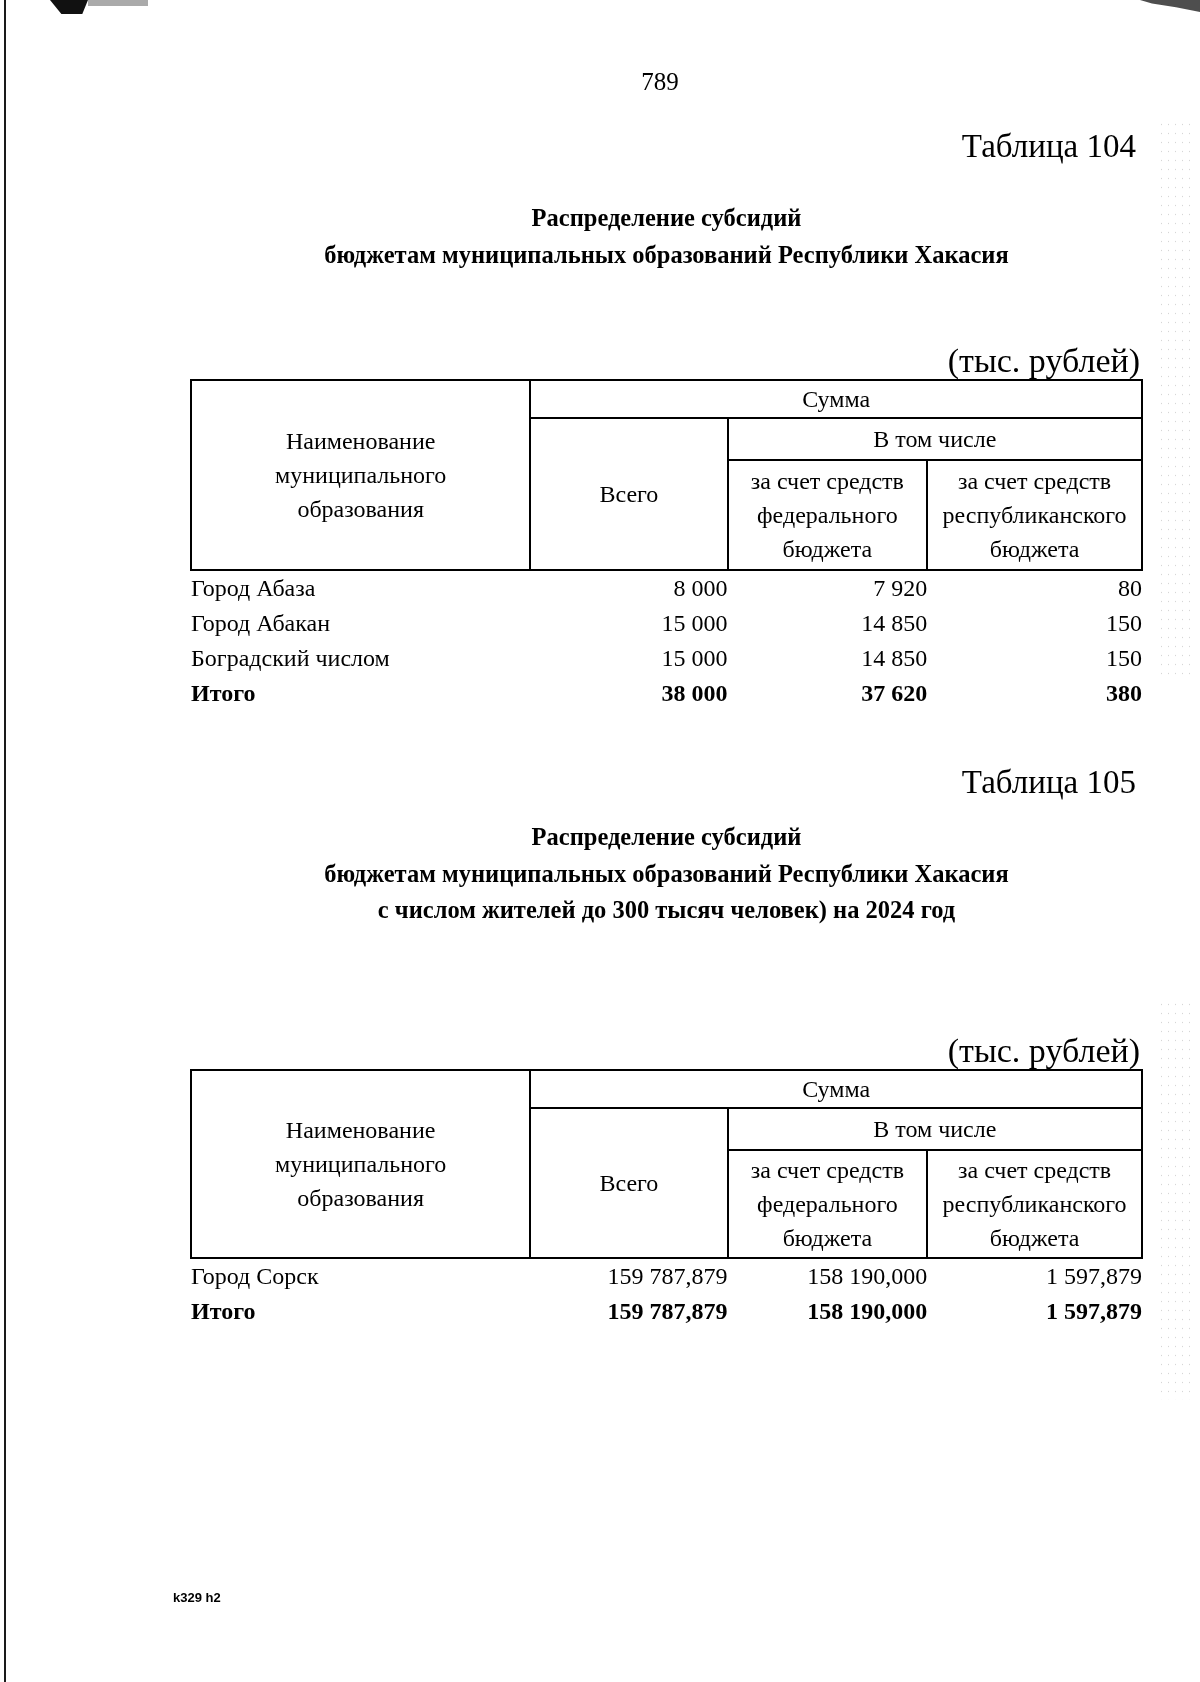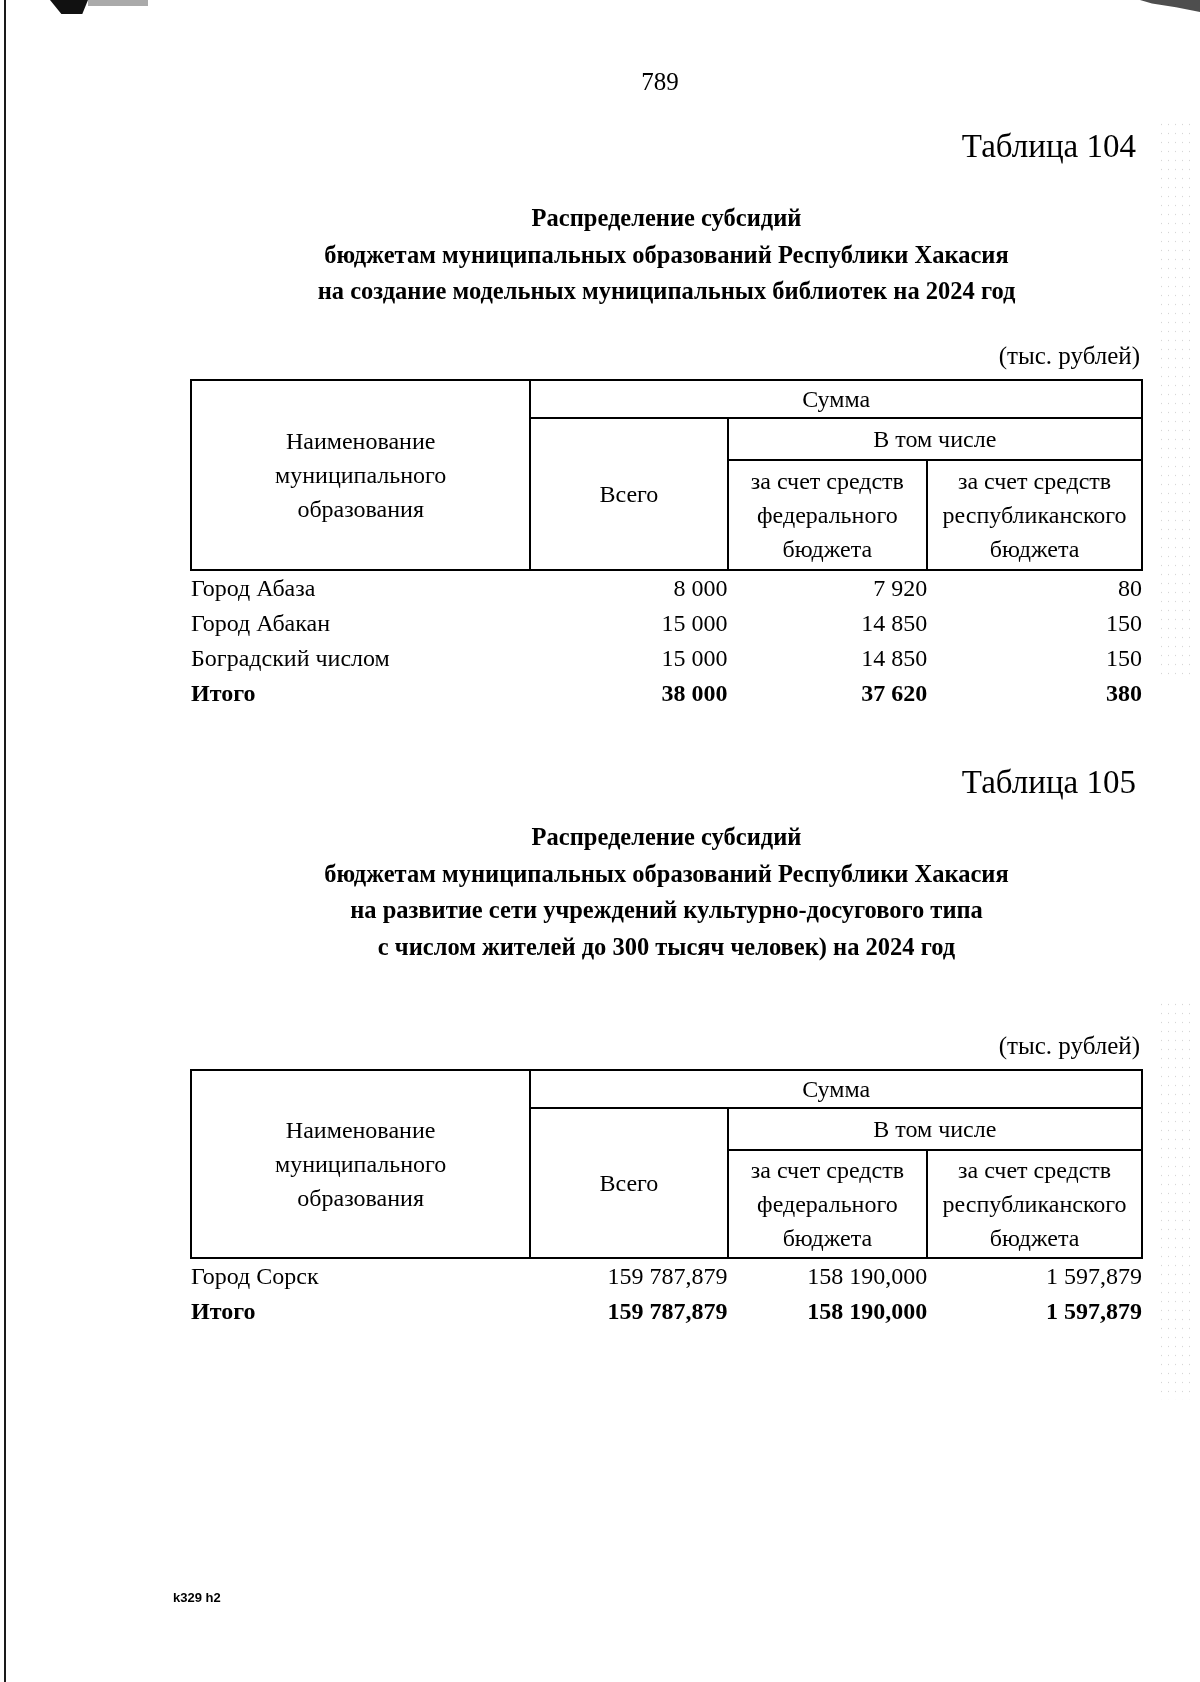--- a/index.html
+++ b/index.html
@@ -49,7 +49,6 @@
 <div class="abs title" style="top:200px;">
   <div>Распределение субсидий</div>
   <div>бюджетам муниципальных образований Республики Хакасия</div>
-  <div>на создание модельных муниципальных библиотек на 2024 год</div>
 </div>
 
 <div class="abs units" style="top:342px;">(тыс. рублей)</div>

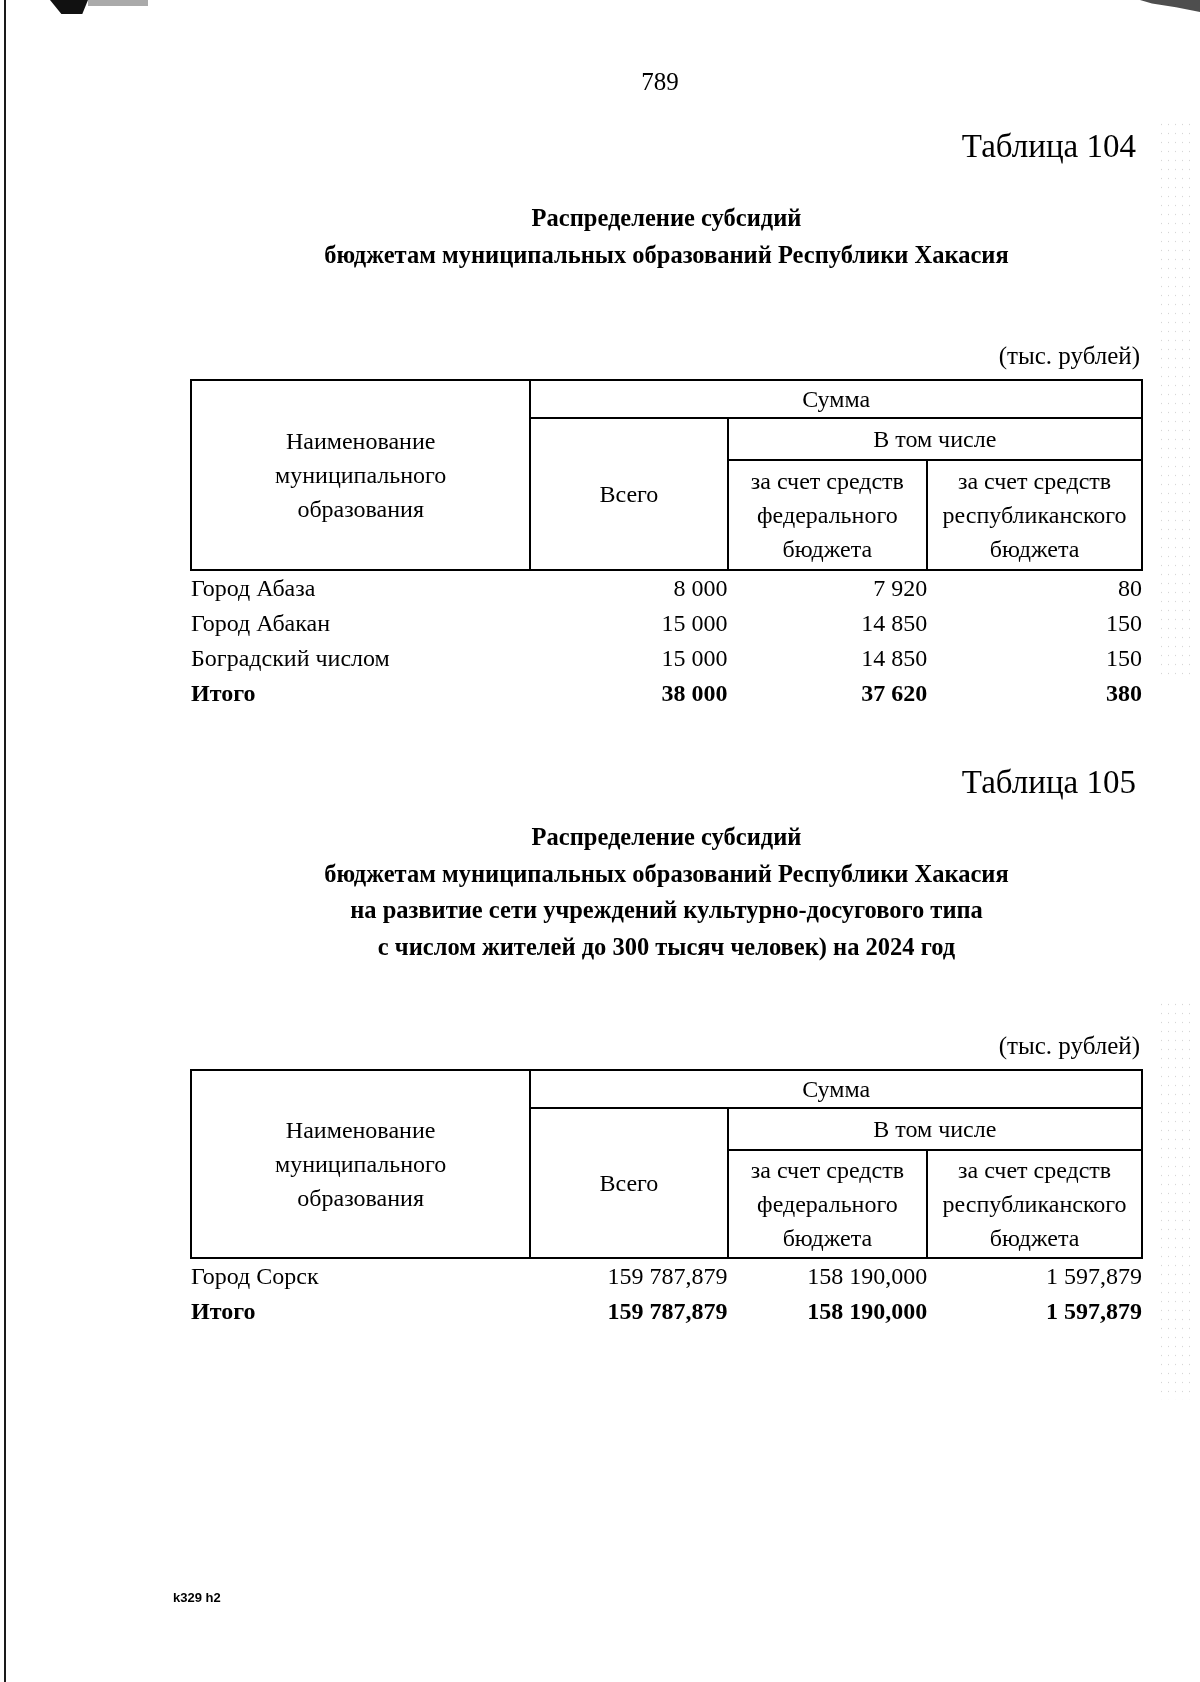--- a/index.html
+++ b/index.html
@@ -18,7 +18,7 @@
   .page-num { top: 68px; left: 0; width: 1320px; text-align: center; font-size: 25px; }
   .tbl-label { right: 64px; font-size: 33px; }
   .title { left: 190px; width: 953px; text-align: center; font-weight: bold; font-size: 24.5px; line-height: 36.5px; }
-  .units { right: 60px; font-size: 25px; }
+  .units { right: 60px; font-size: 34px; }
   table.grid {
     position: absolute; left: 190px; width: 953px; border-collapse: collapse; font-size: 24px;
   }

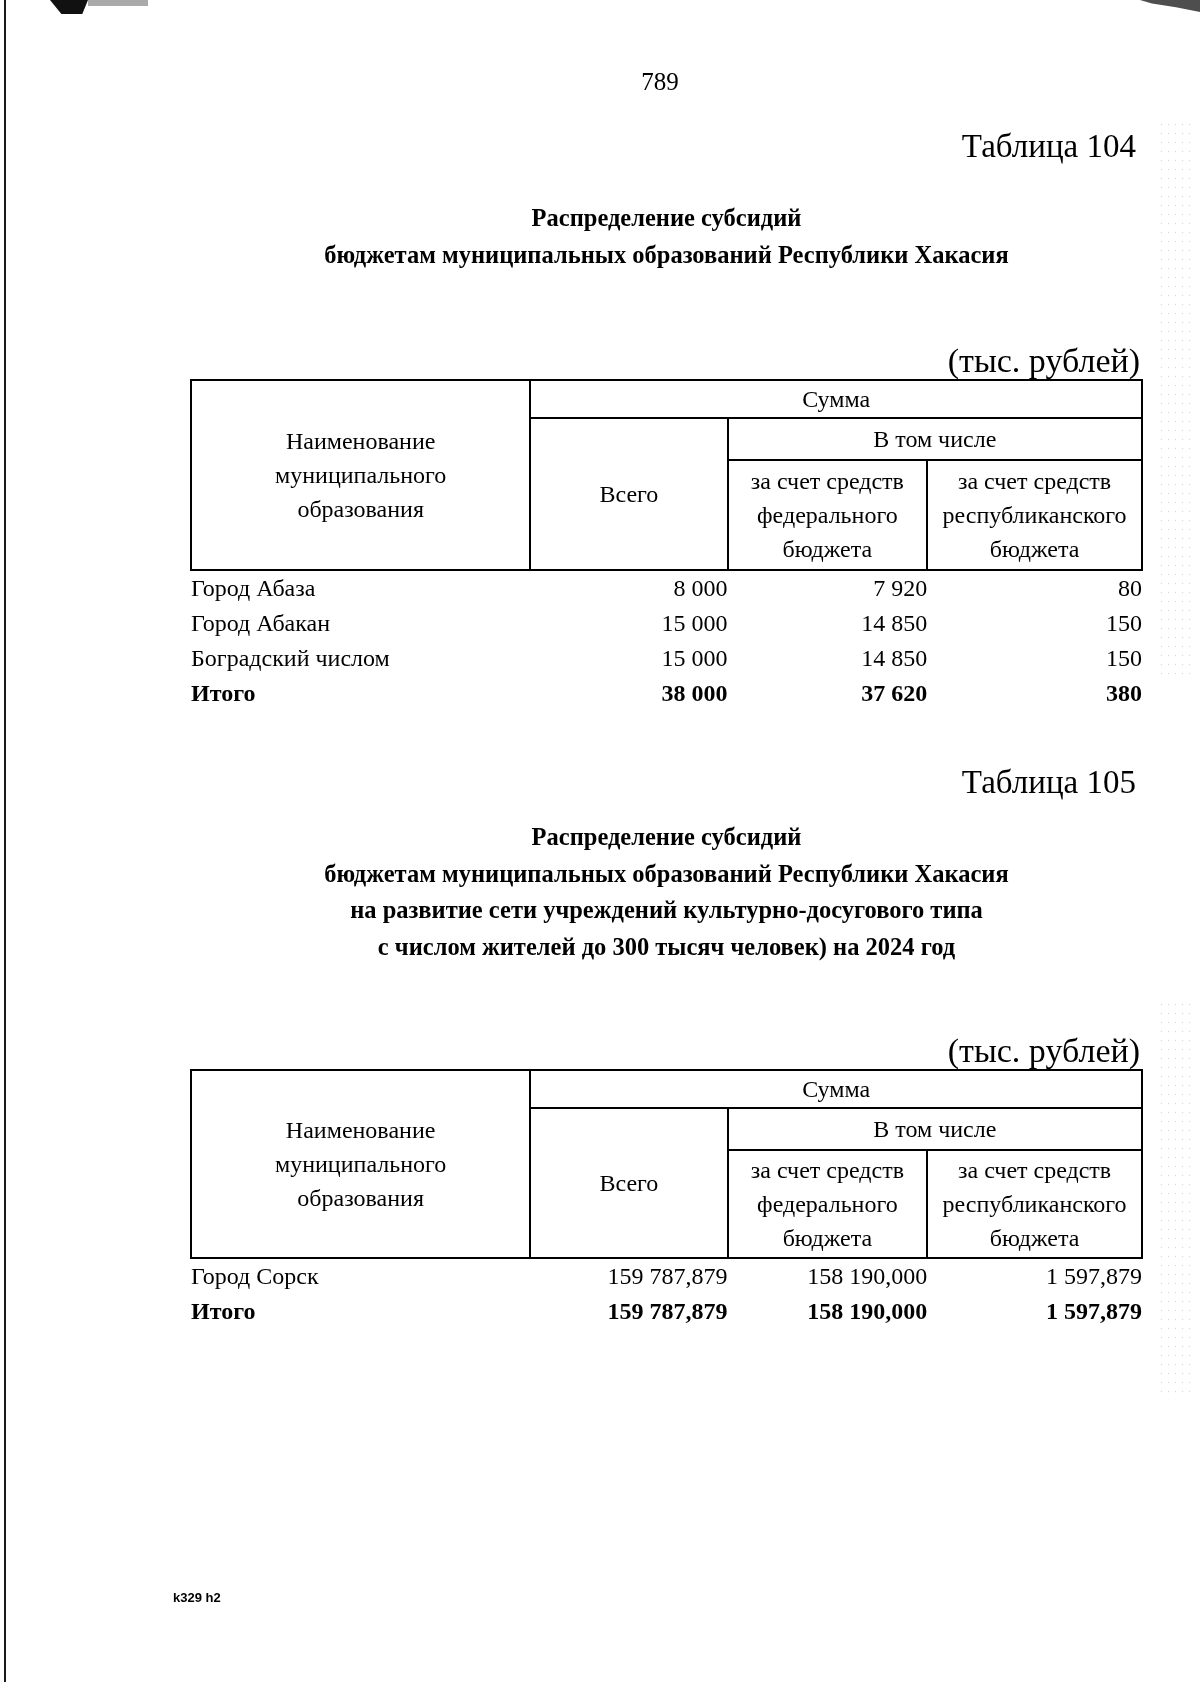--- a/index.html
+++ b/index.html
@@ -107,7 +107,6 @@
 <div class="abs title" style="top:819px;">
   <div>Распределение субсидий</div>
   <div>бюджетам муниципальных образований Республики Хакасия</div>
-  <div>на развитие сети учреждений культурно-досугового типа</div>
   <div>с числом жителей до 300 тысяч человек) на 2024 год</div>
 </div>
 

